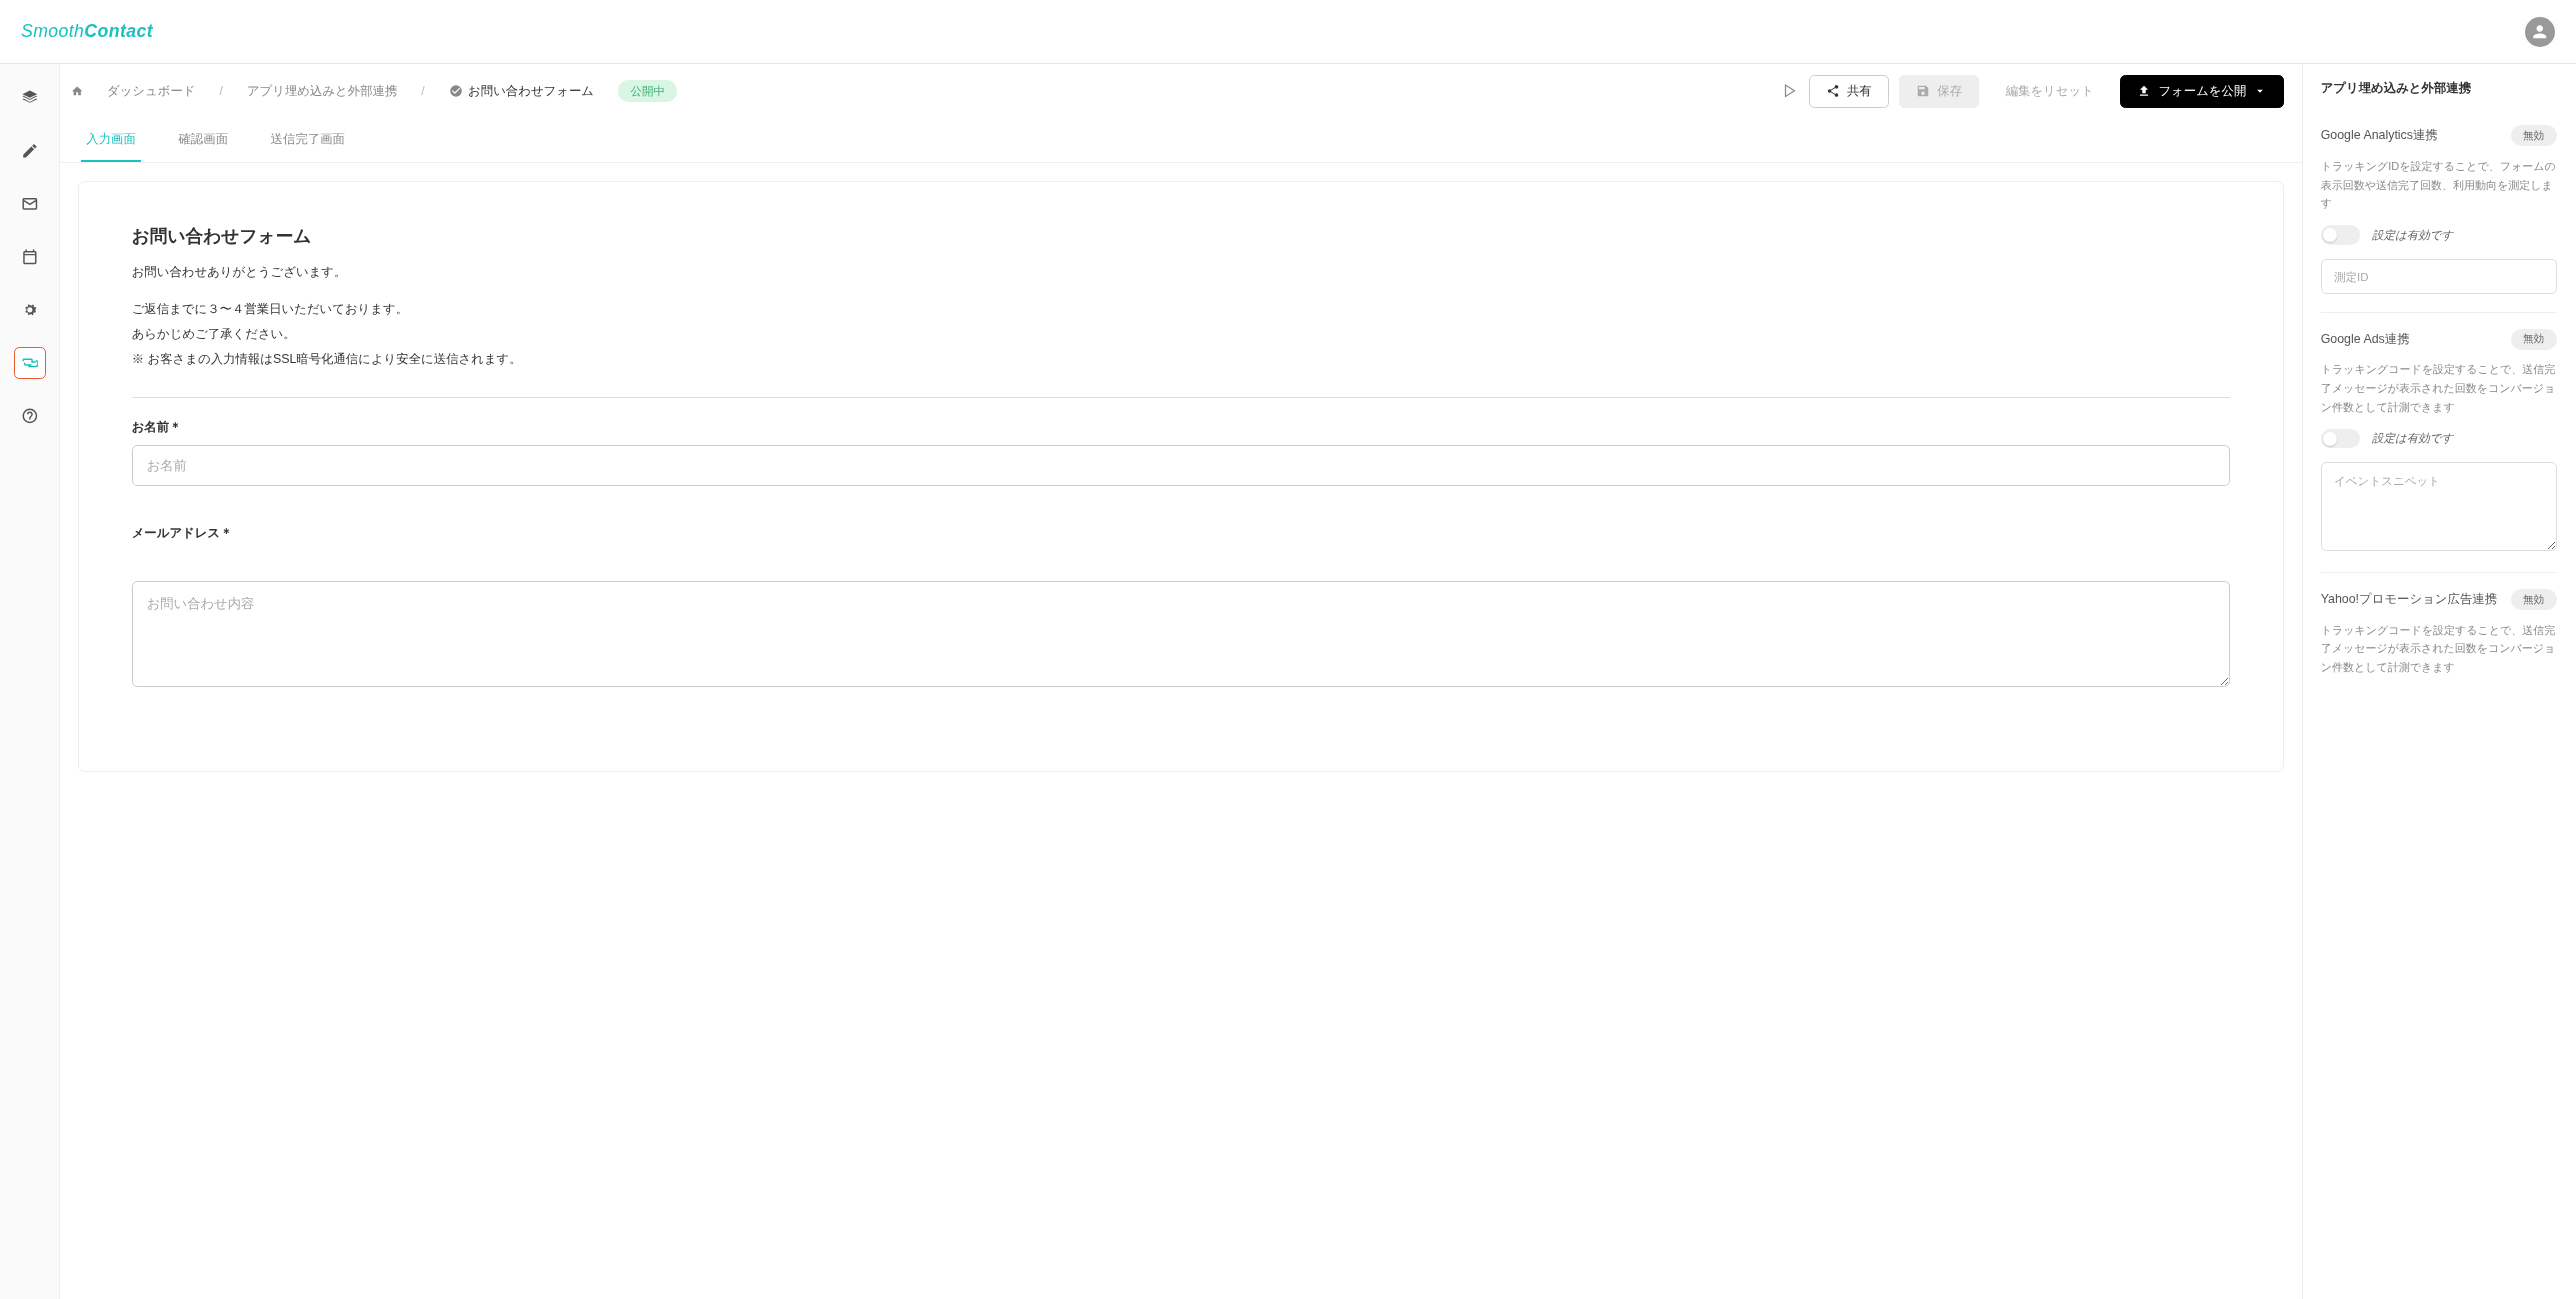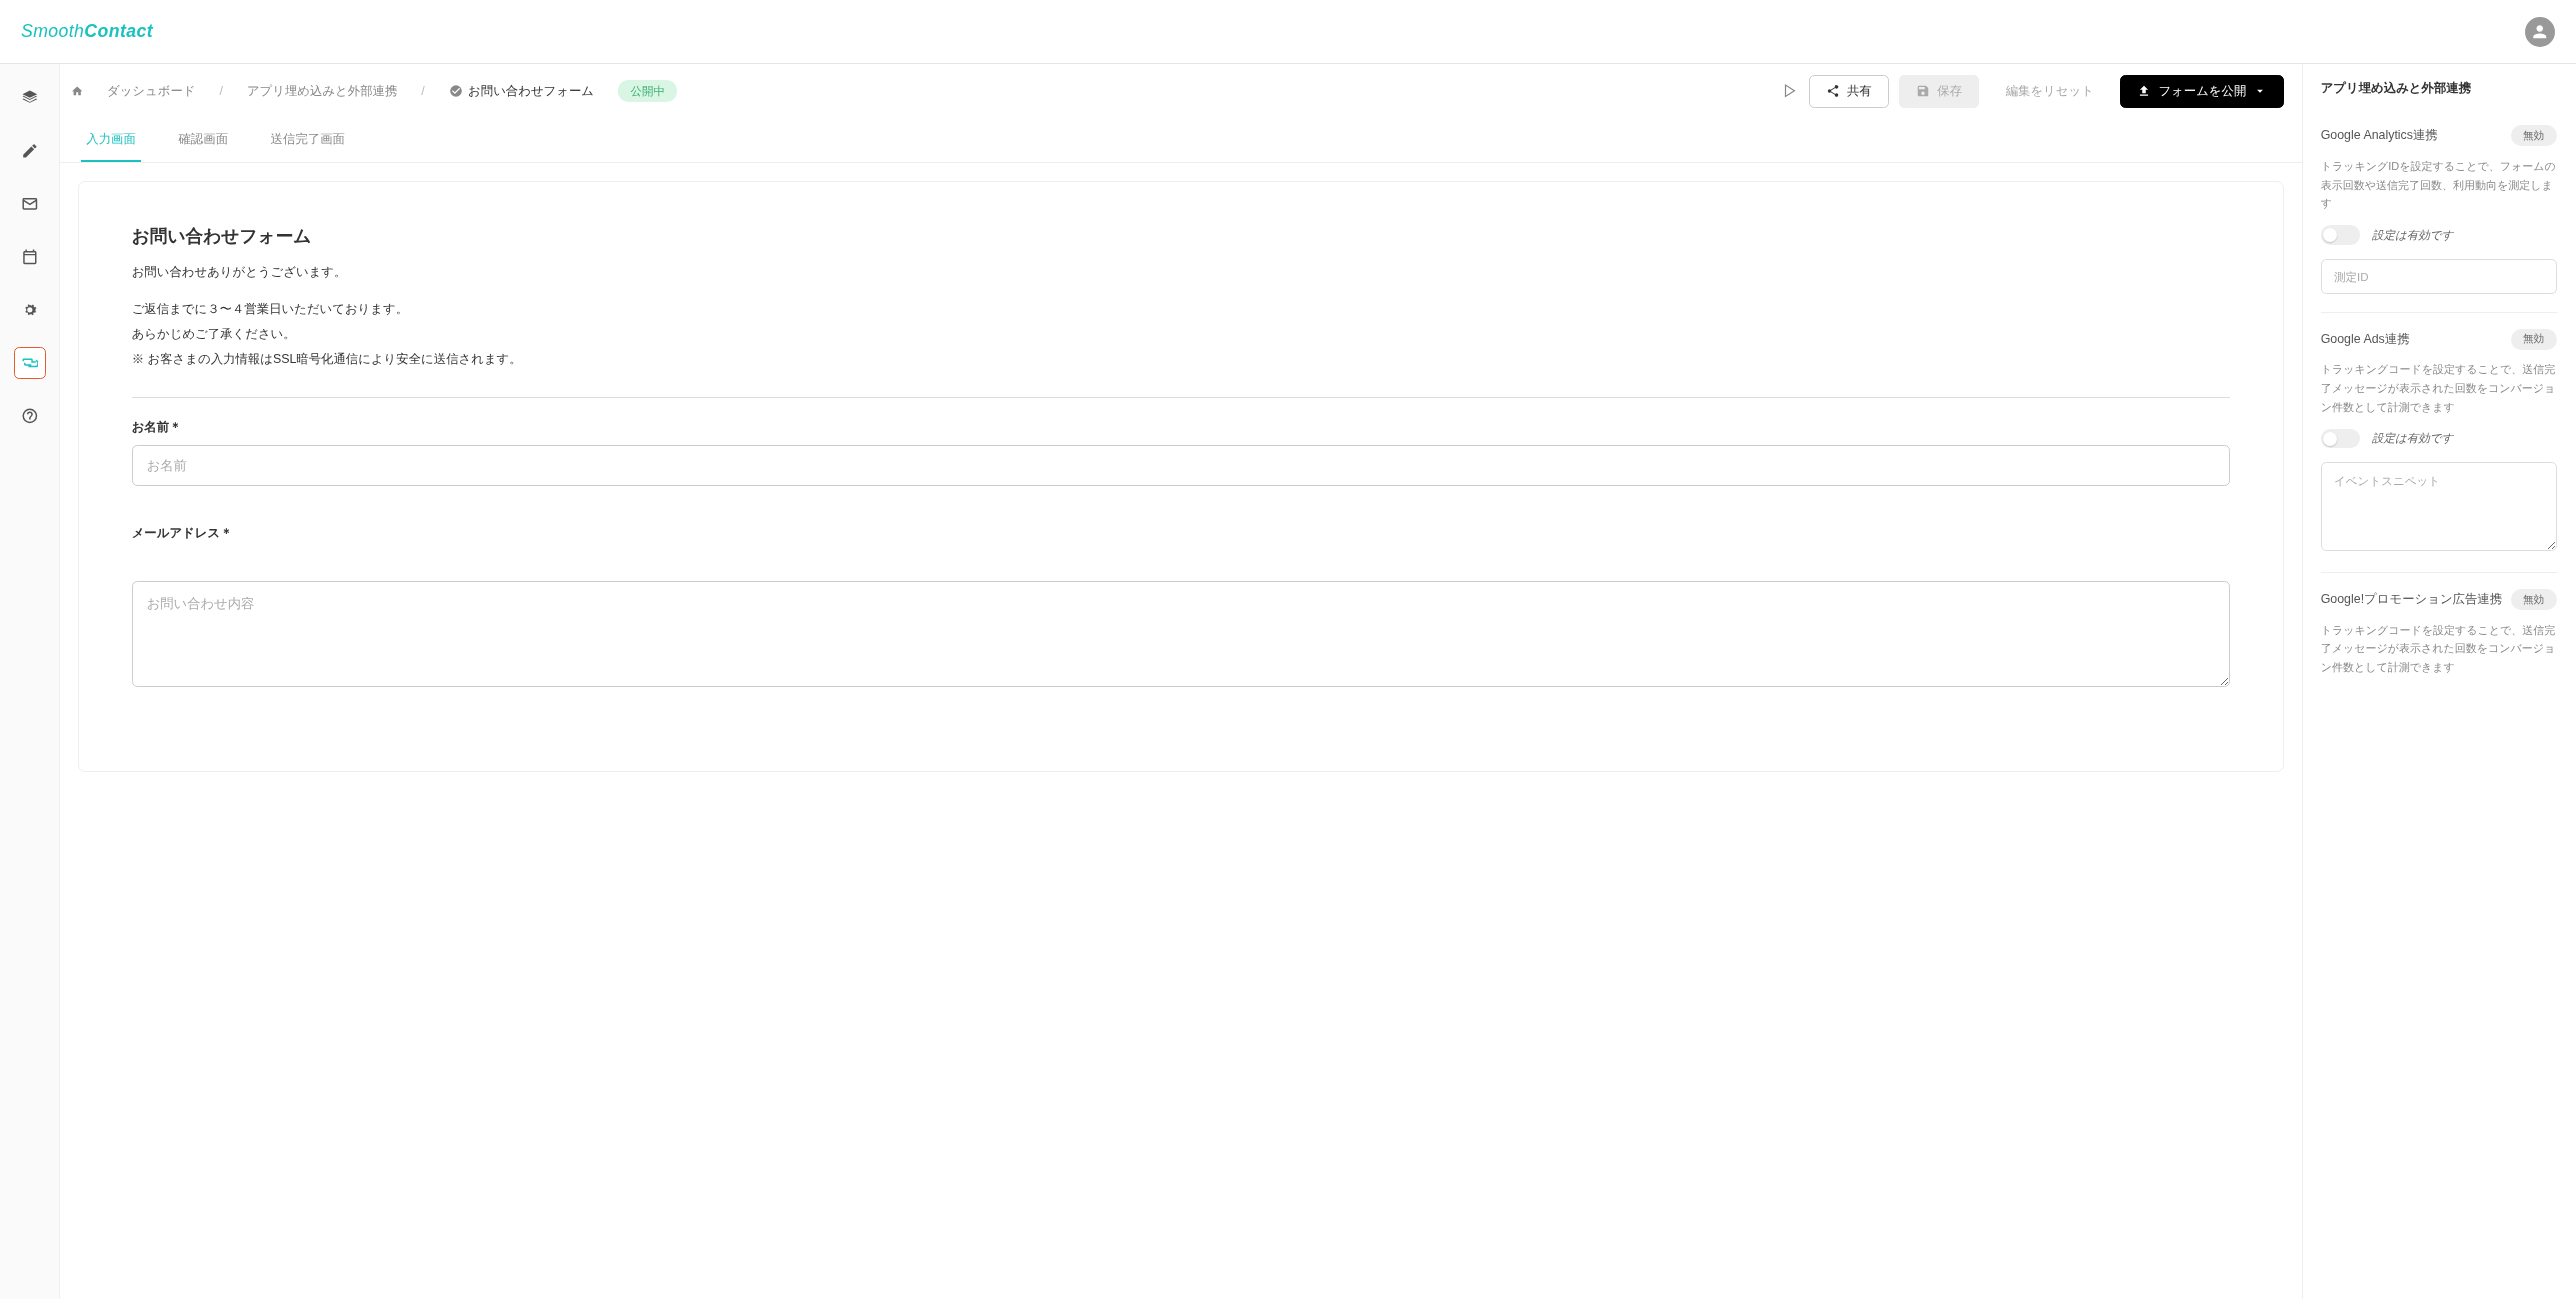--- a/index.html
+++ b/index.html
@@ -230,7 +230,7 @@
 
         <div class="section">
           <div class="sec-head">
-            <span class="sec-head-title">Google!プロモーション広告連携</span>
+            <span class="sec-head-title">Yahoo!プロモーション広告連携</span>
             <span class="badge">無効</span>
           </div>
           <div class="sec-desc">トラッキングコードを設定することで、送信完了メッセージが表示された回数をコンバージョン件数として計測できます</div>

